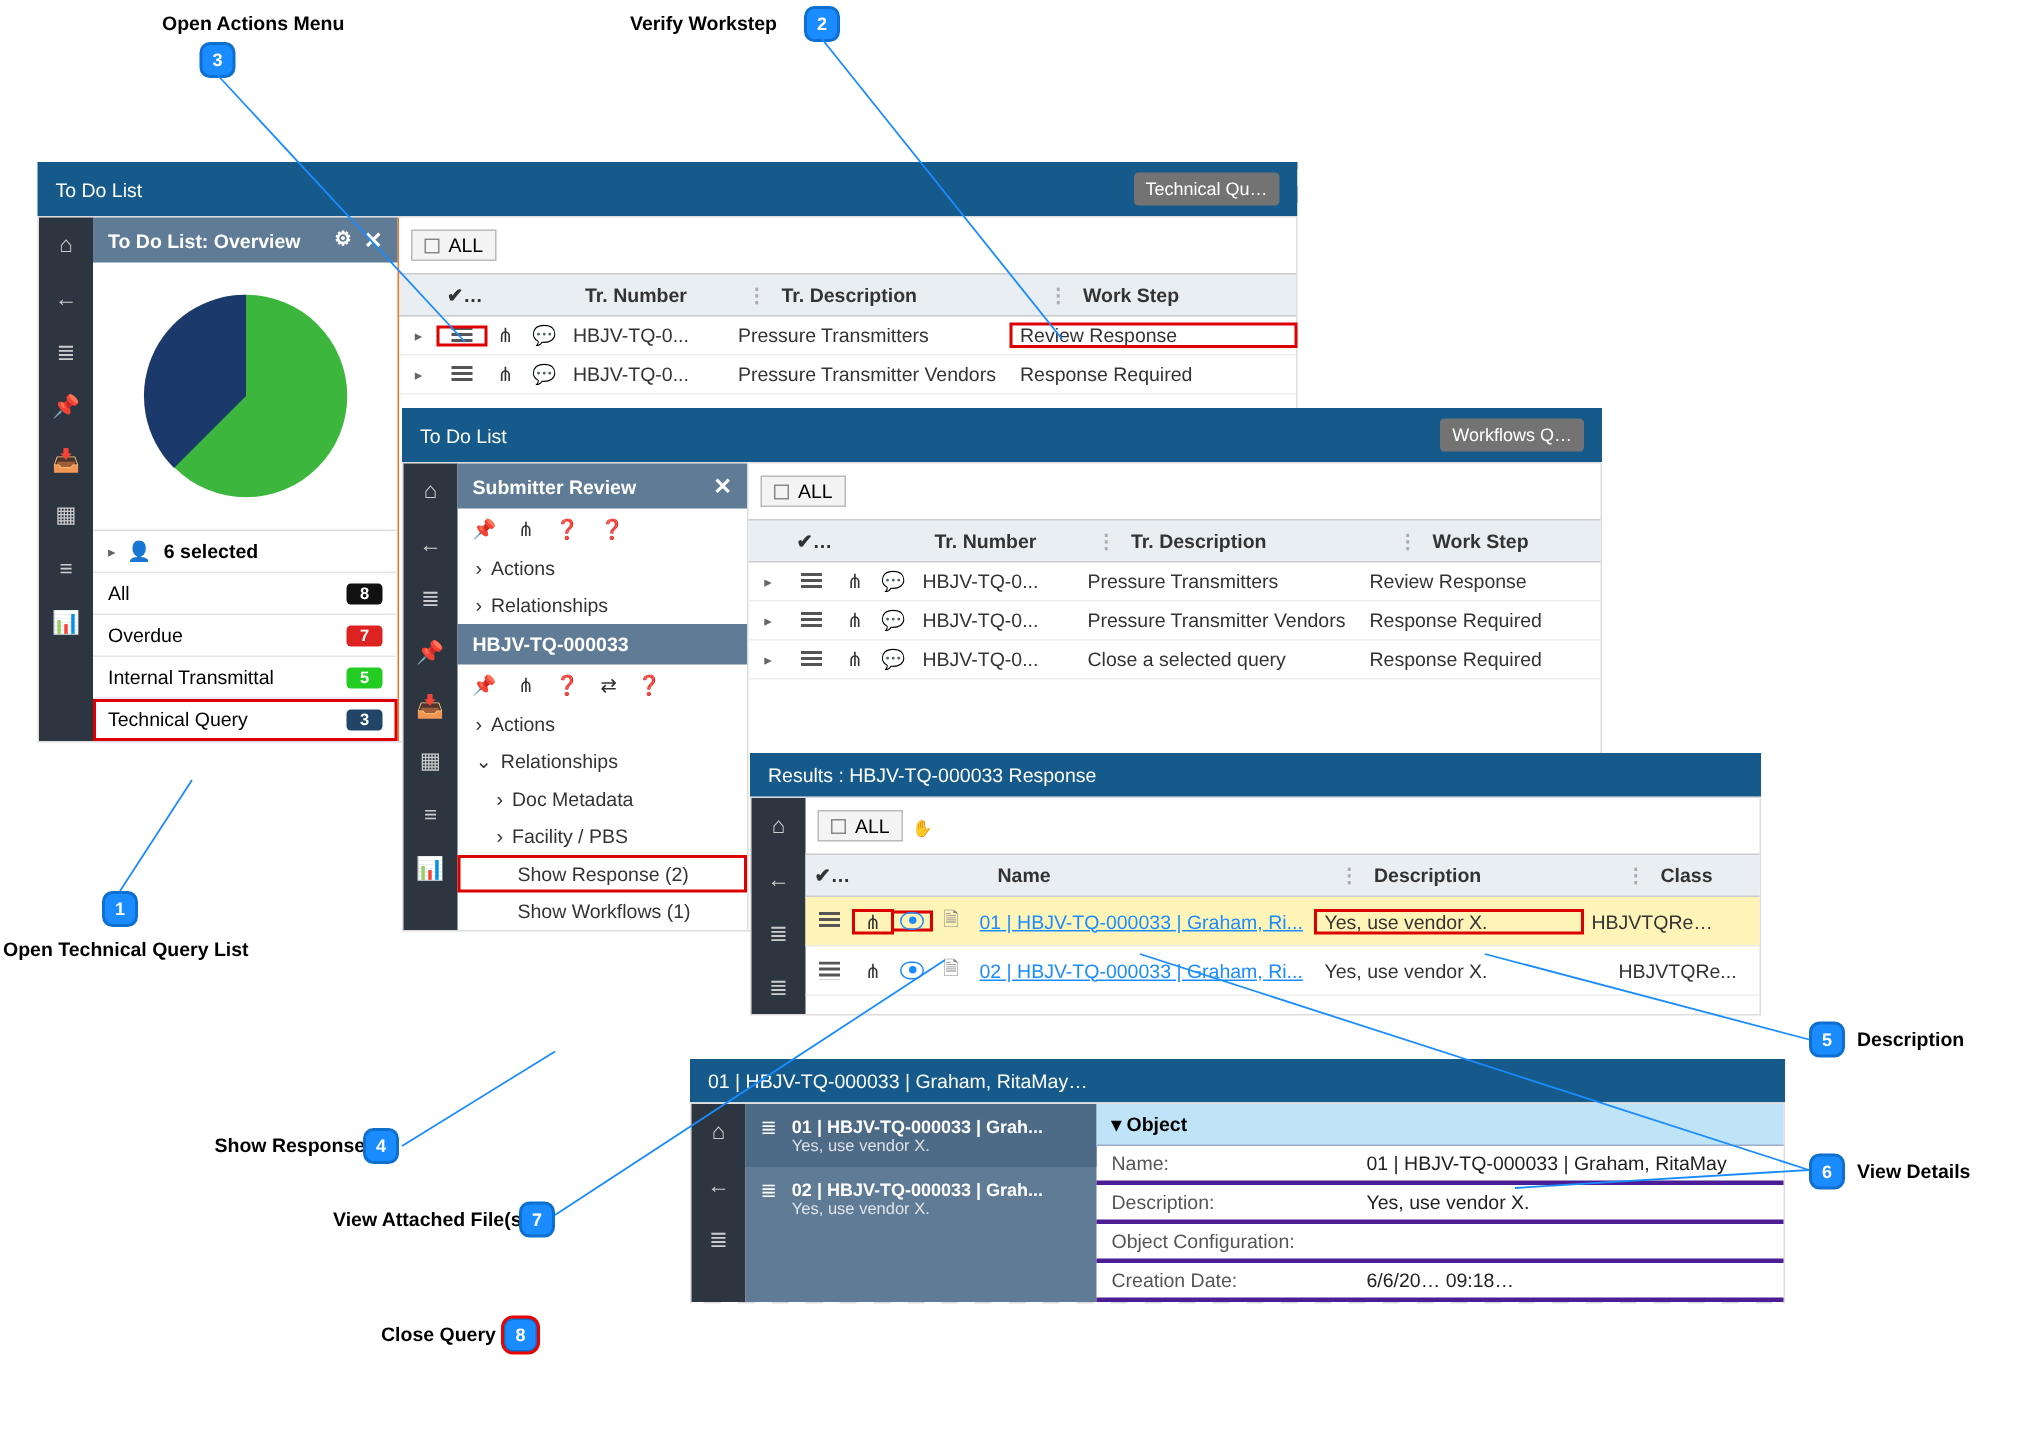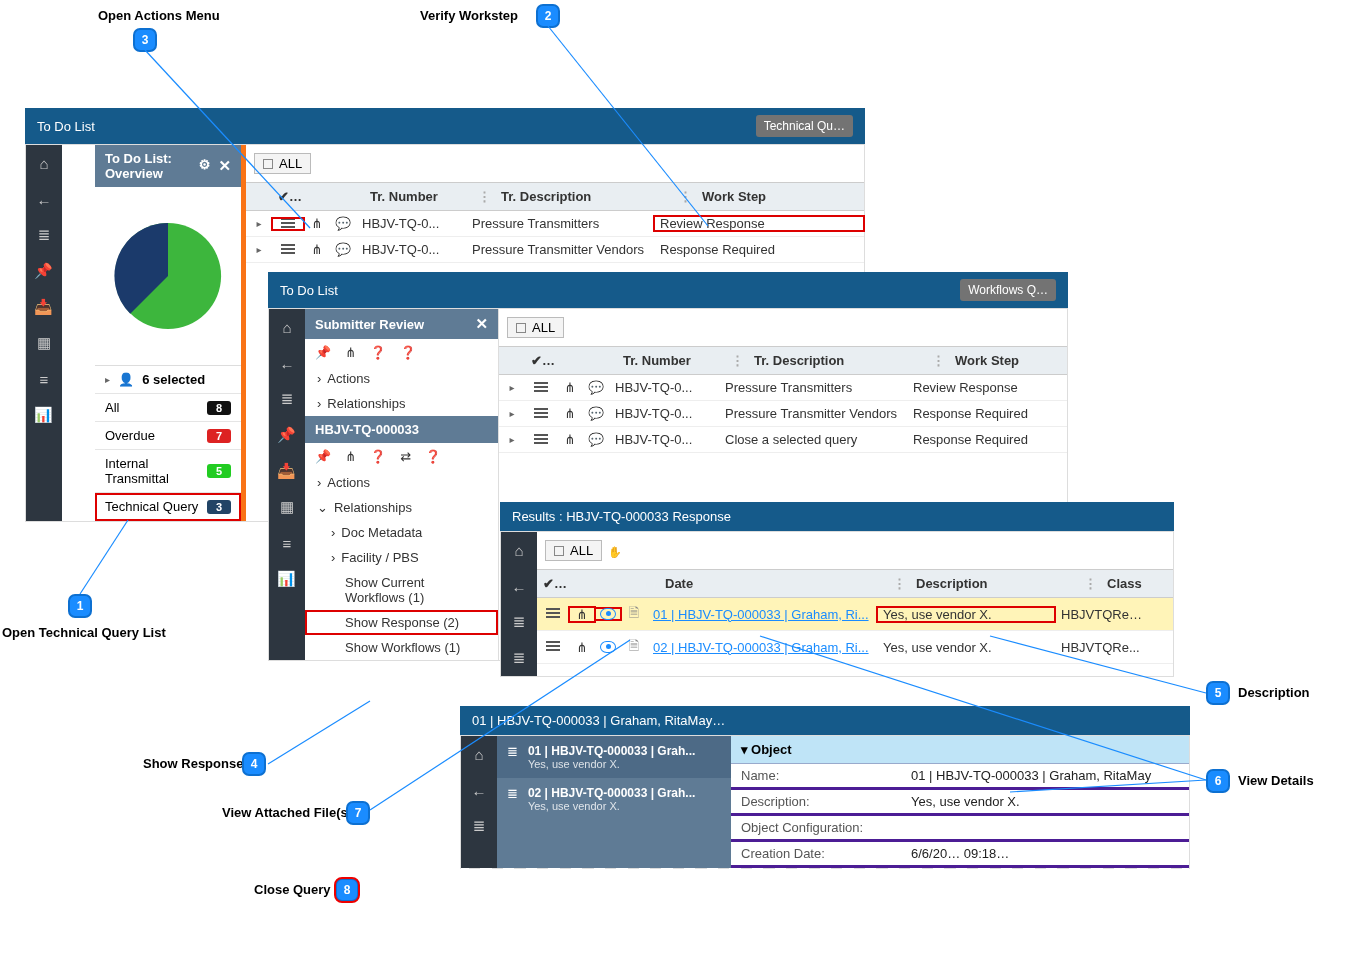--- a/index.html
+++ b/index.html
@@ -64,7 +64,7 @@
 </head>
 <body>
 
-<div class="callout-label" style="left:98px;top:8px;">Open Actions Menu</div>
+<div class="callout-label" style="left:108px;top:8px;">Open Actions Menu</div>
 <div class="callout-badge" style="left:133px;top:28px;">3</div>
 
 <div class="callout-label" style="left:420px;top:8px;">Verify Workstep</div>

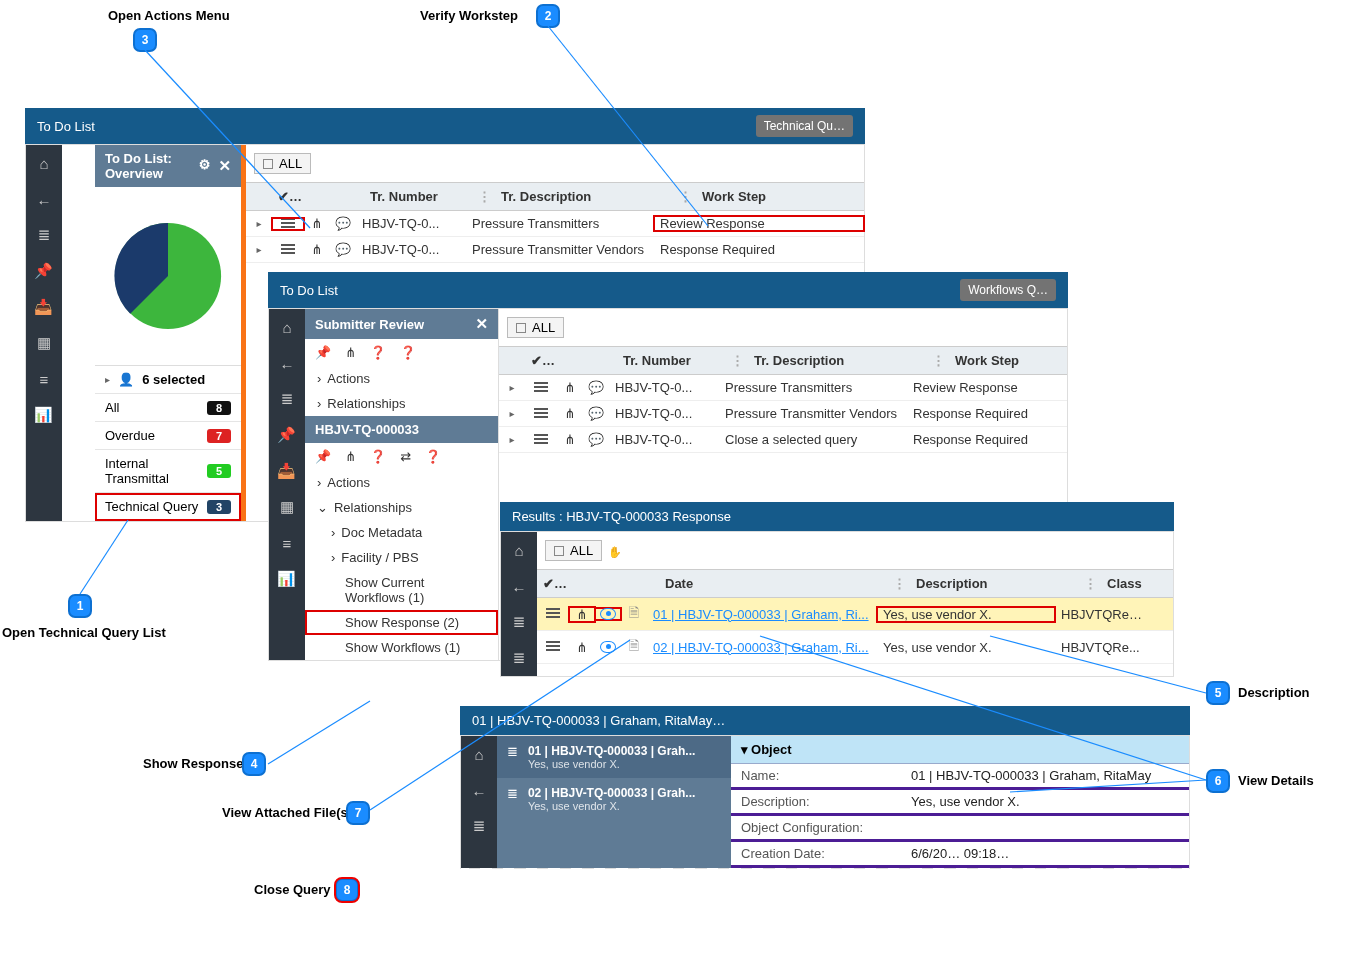--- a/index.html
+++ b/index.html
@@ -105,7 +105,7 @@
      <div class="nav-icon">📊</div>
    </div>
 
-   <div style="width:184px;border-right:5px solid #f97316;padding-left:33px;">
+   <div style="width:204px;border-right:1px solid #f97316;">
      <div class="sub-hdr">
        <span>To Do List: Overview</span>
        <span style="display:flex;gap:8px;">

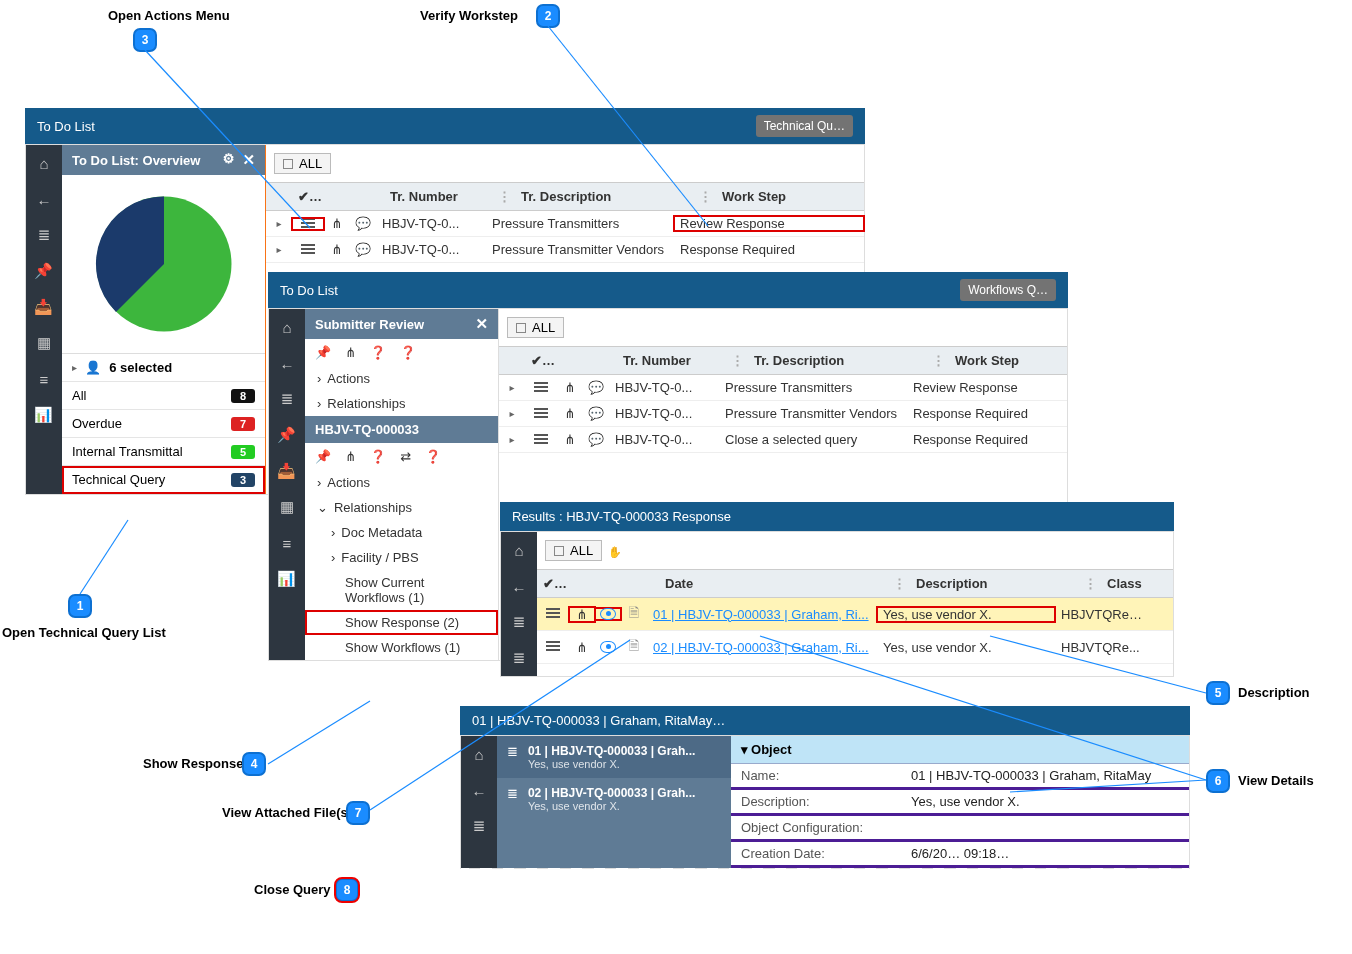--- a/index.html
+++ b/index.html
@@ -251,9 +251,6 @@
           <span>›</span>
           <span>Facility / PBS</span>
         </div>
-    <div class="tree-row indent2">
-          <span>Show Current Workflows (1)</span>
-        </div>
     <div class="tree-row indent2 redbox">
           <span>Show Response (2)</span>
         </div>

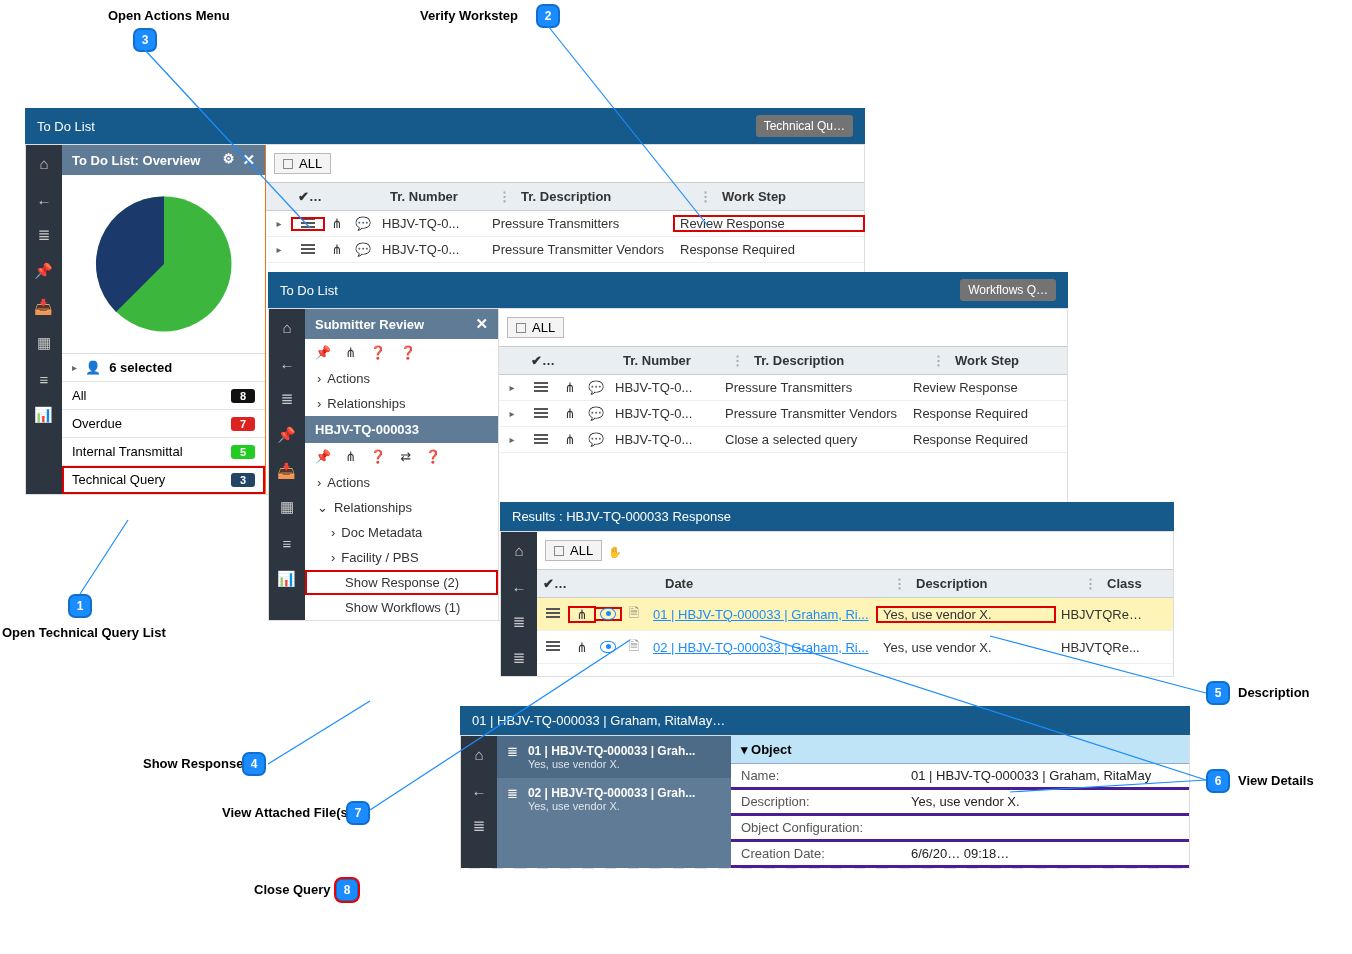--- a/index.html
+++ b/index.html
@@ -338,7 +338,7 @@
       <div class="cell" style="width:30px;"></div>
       <div class="cell" style="width:30px;"></div>
       <div class="cell" style="width:30px;"></div>
-      <div class="cell" style="width:230px;">Date</div>
+      <div class="cell" style="width:230px;">Name</div>
           <span class="hdr-handle">⋮</span>
       <div class="cell" style="width:170px;">Description</div>
           <span class="hdr-handle">⋮</span>

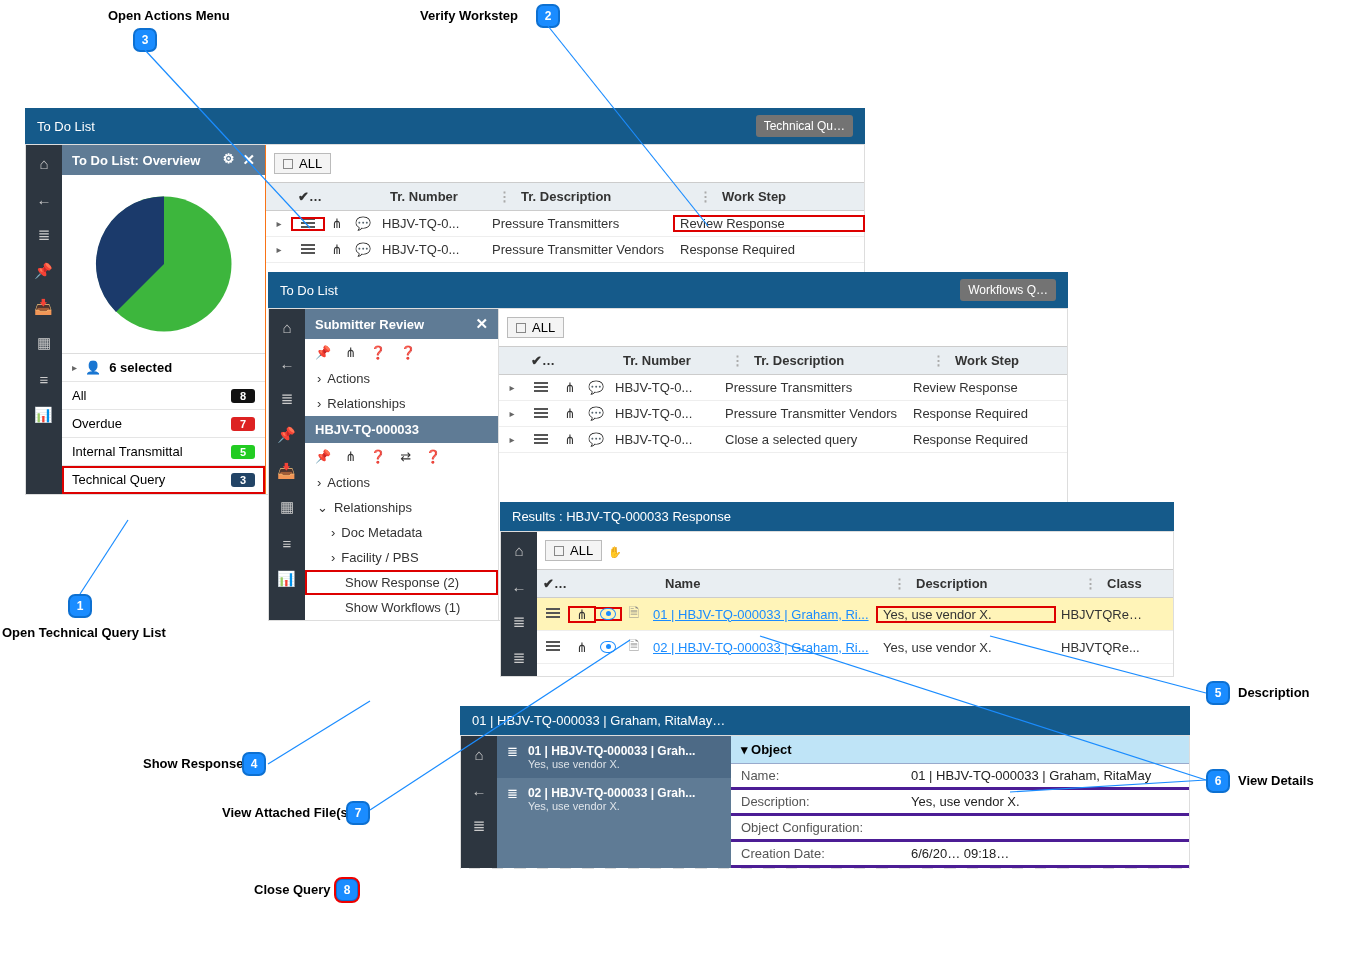--- a/index.html
+++ b/index.html
@@ -368,7 +368,7 @@
       <div class="icon-box" style="color:#888;">🗎</div>
       <div class="cell link" style="width:230px;">02 | HBJV-TQ-000033 | Graham, Ri...</div>
       <div class="cell" style="width:178px;">Yes, use vendor X.</div>
-      <div class="cell" style="flex:1;">HBJVTQRe...</div>
+      <div class="cell" style="flex:1;margin-left:18px;">HBJVTQRe...</div>
     </div>
    </div>
   </div>

